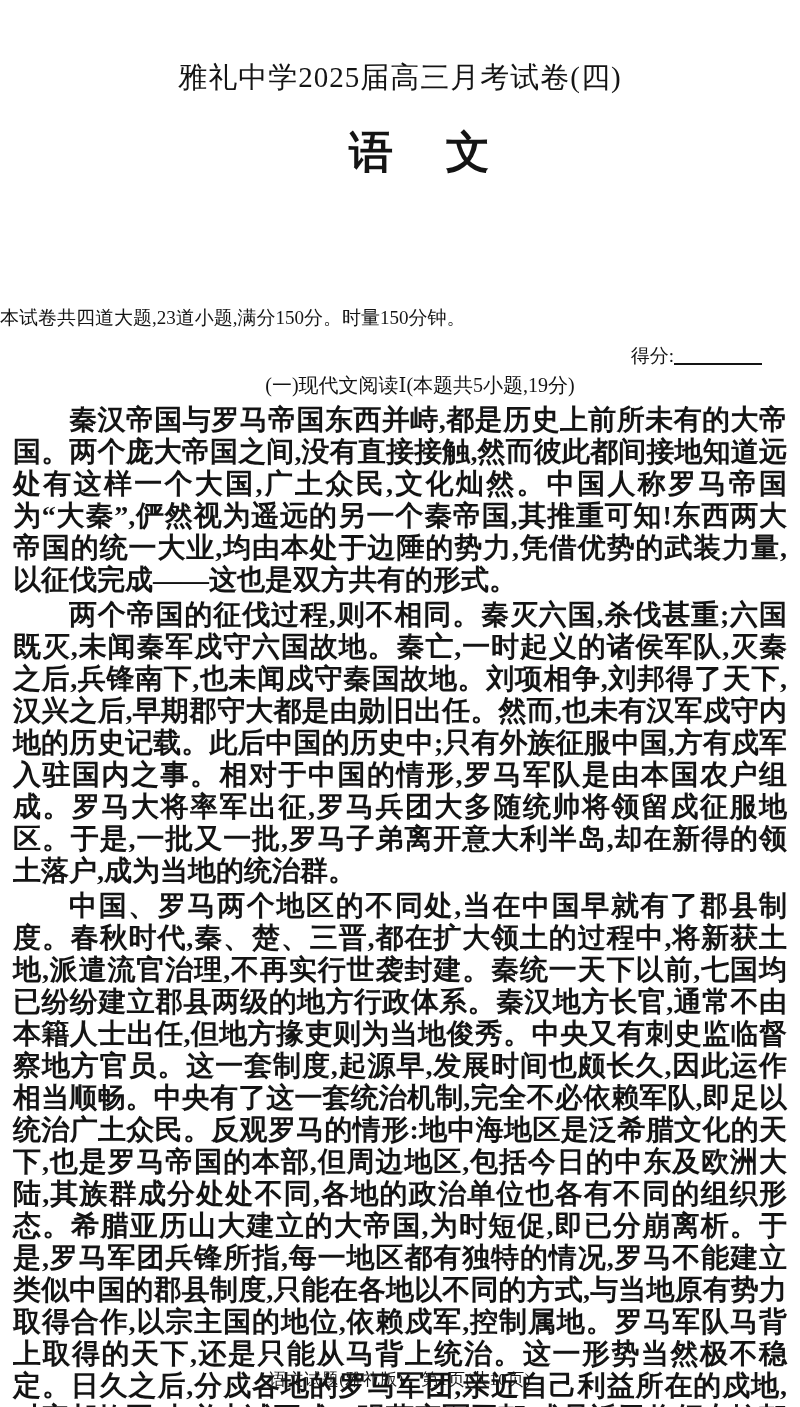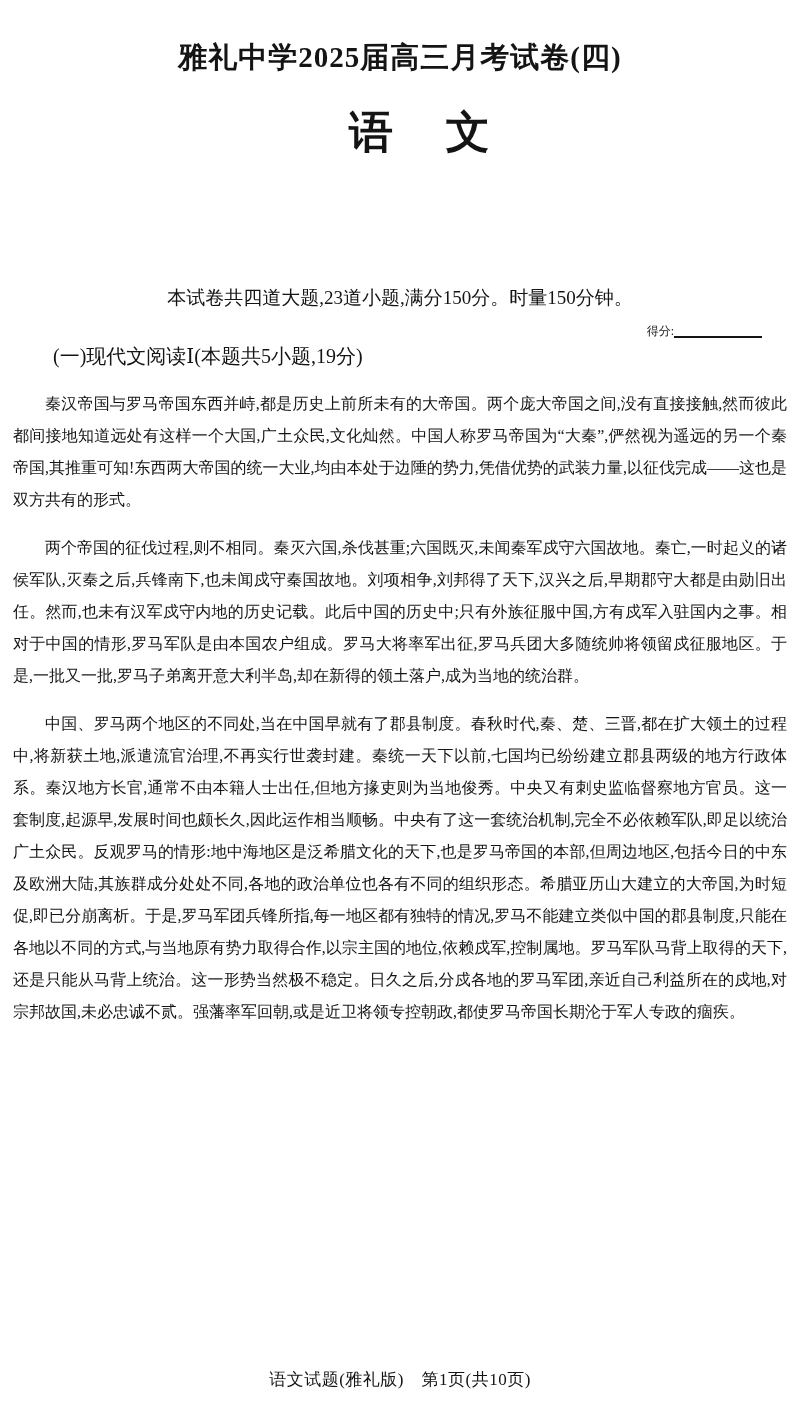--- a/index.html
+++ b/index.html
@@ -20,9 +20,10 @@
     padding-top: 40px;
     text-align: center;
     font-size: 29px;
-    font-weight: bold;
+    font-weight: normal;
     letter-spacing: 1px;
     line-height: 1.2;
+    margin-top: 20px;
   }
   .exam-subject {
     margin-top: 32px;

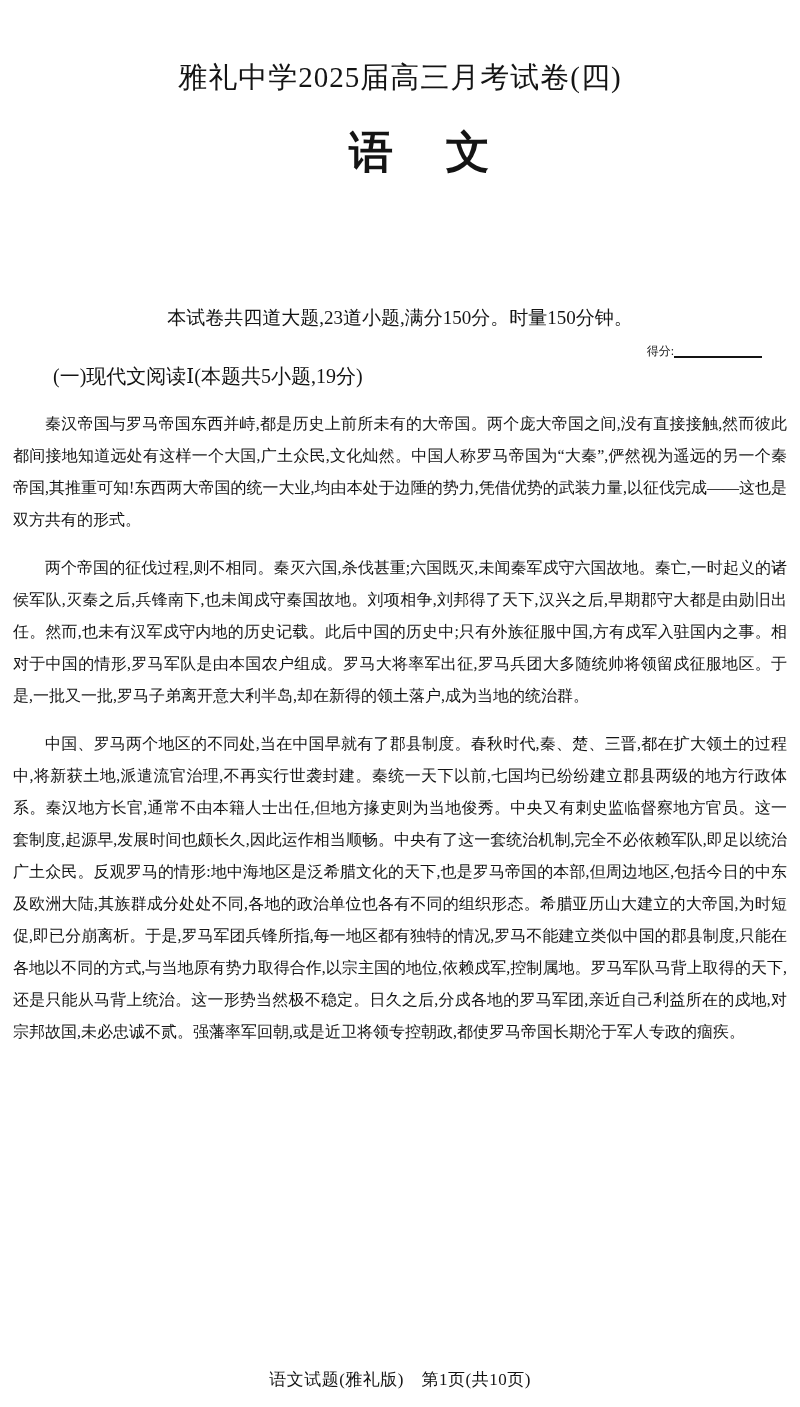--- a/index.html
+++ b/index.html
@@ -36,7 +36,7 @@
   }
   .exam-info {
     margin-top: 126px;
-    text-align: center;
+    text-align: left;
     font-size: 19px;
     line-height: 1.3;
   }

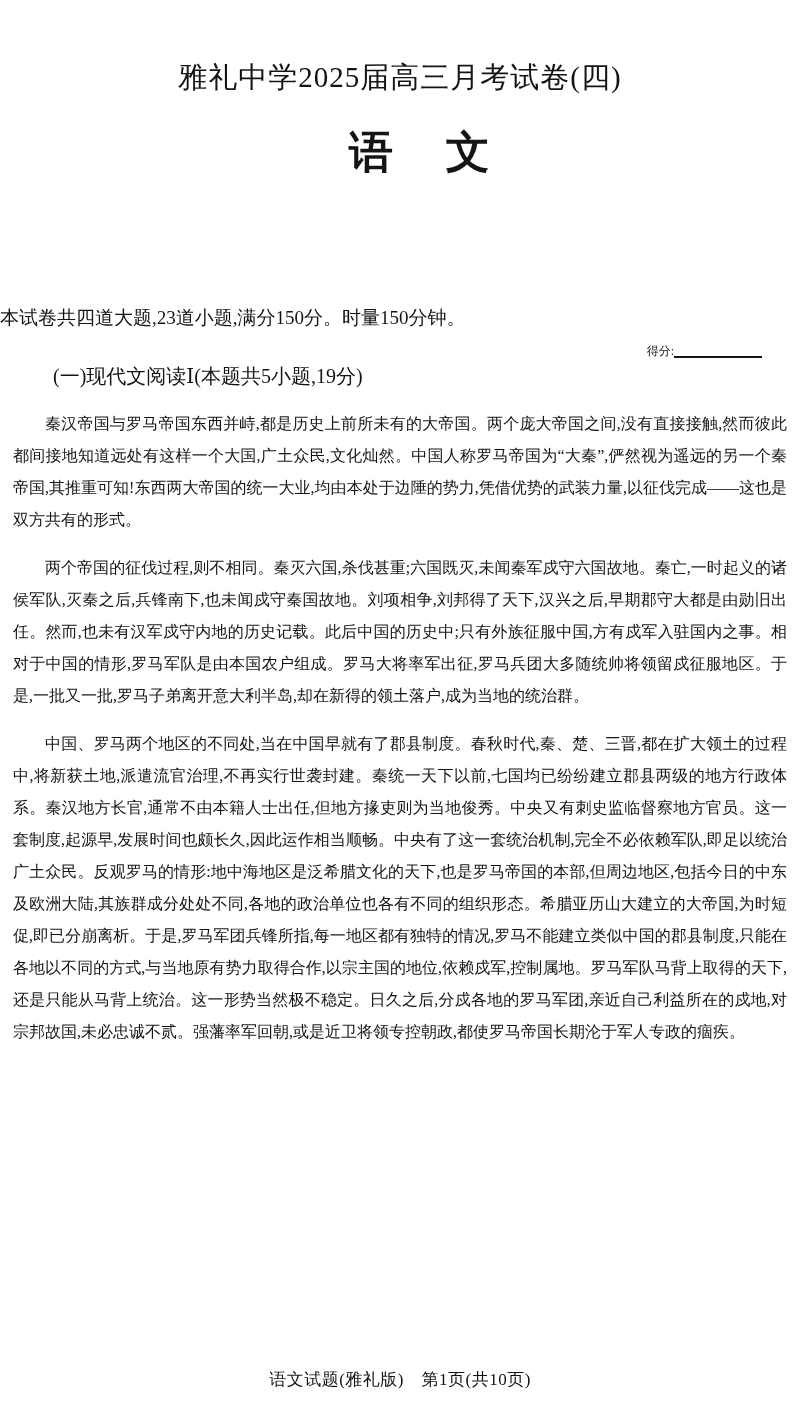--- a/index.html
+++ b/index.html
@@ -44,7 +44,7 @@
     margin-top: 14px;
     padding-right: 38px;
     text-align: right;
-    font-size: 12px;
+    font-size: 19px;
     line-height: 1.3;
   }
   .score-blank {

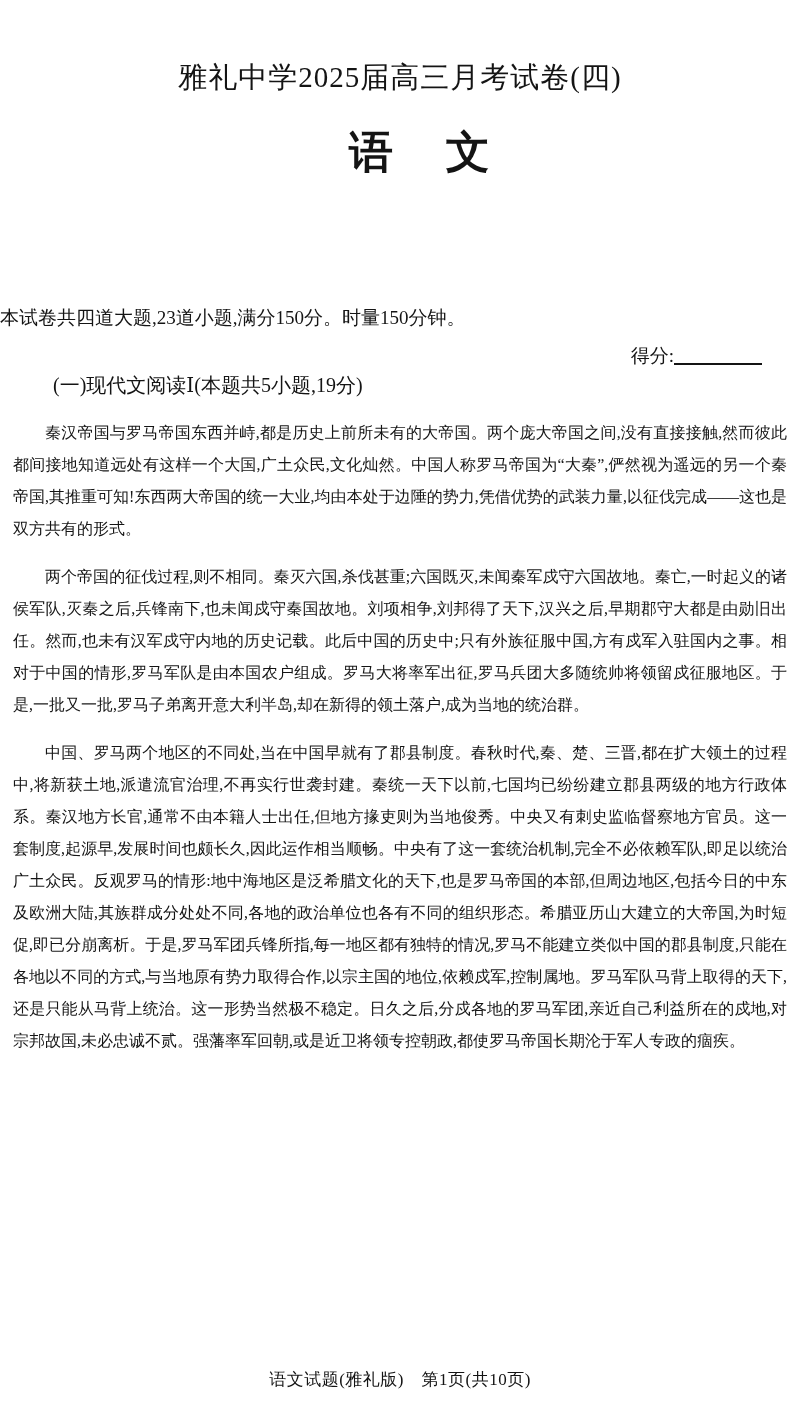--- a/index.html
+++ b/index.html
@@ -67,6 +67,7 @@
     font-size: 20px;
     line-height: 32px;
     text-indent: 2em;
+    text-align: center;
   }
   .para {
     margin-top: 16px;

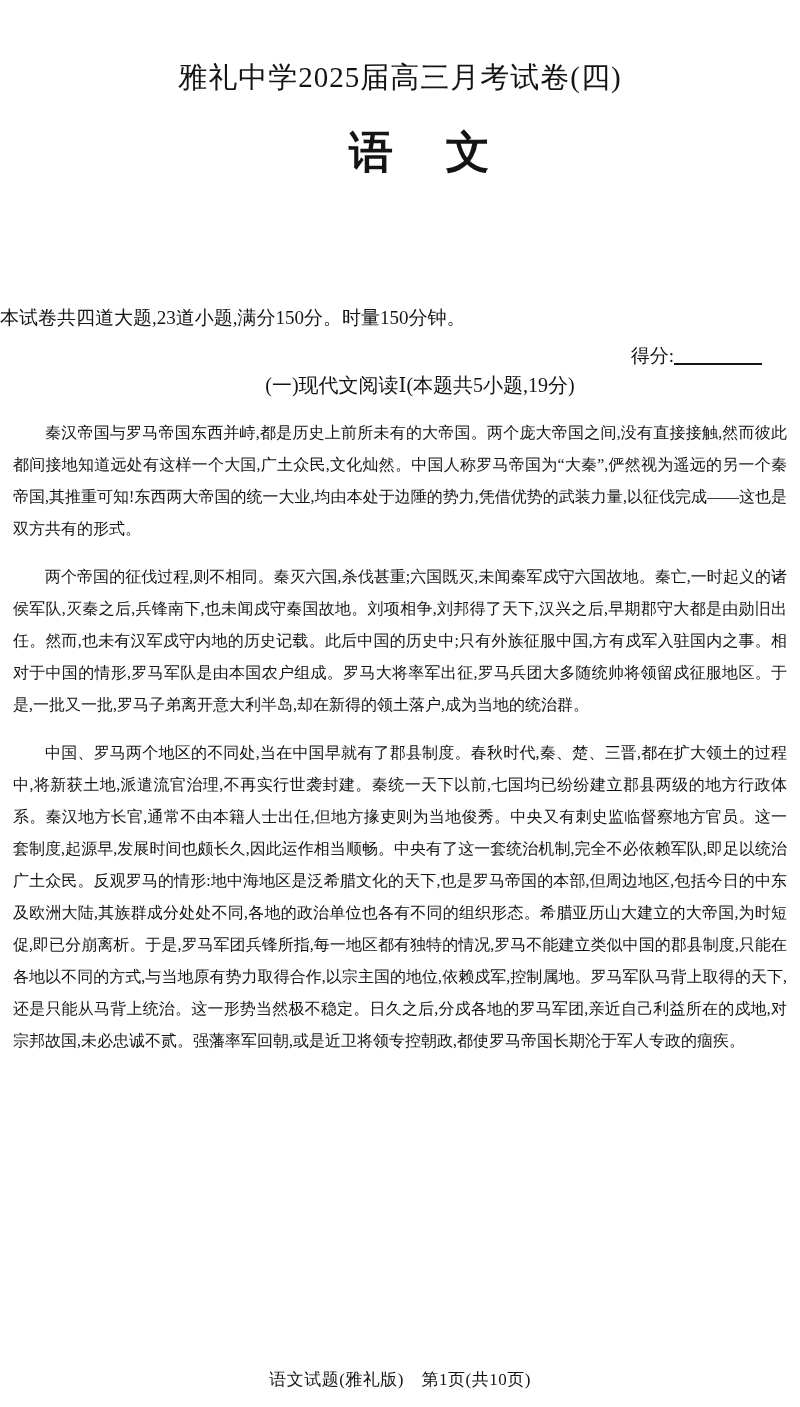--- a/index.html
+++ b/index.html
@@ -70,11 +70,12 @@
     text-align: center;
   }
   .para {
-    margin-top: 16px;
-    font-size: 16px;
+    margin-top: 3px;
+    font-size: 28px;
     line-height: 32px;
     text-indent: 2em;
     text-align: justify;
+    font-weight: bold;
   }
   .page-footer {
     position: absolute;

